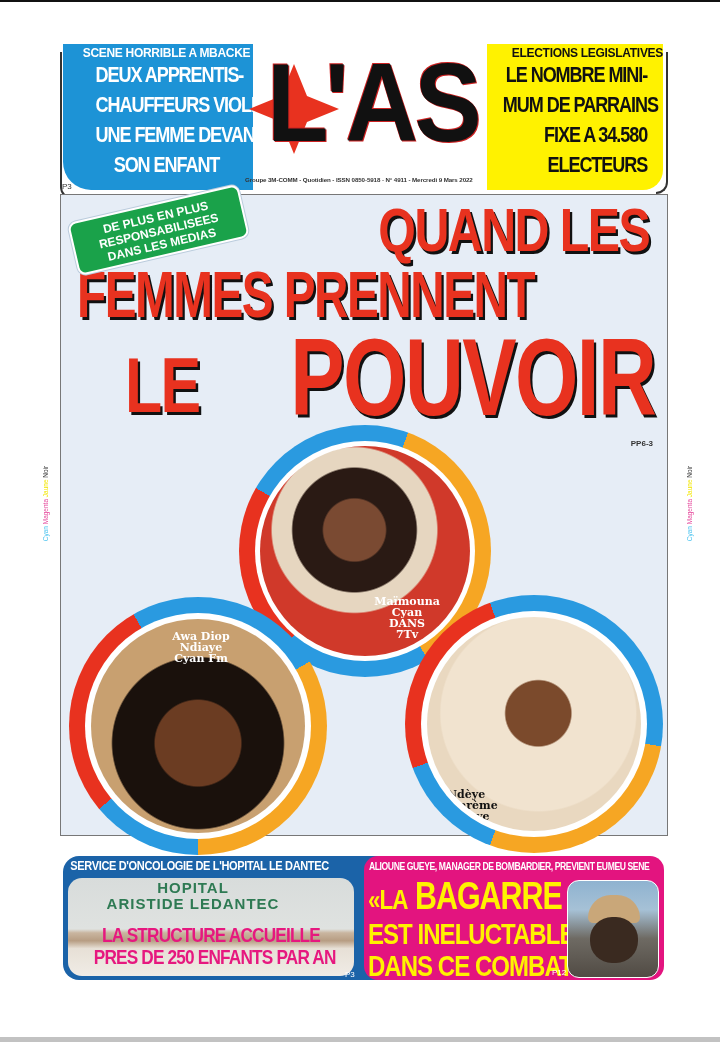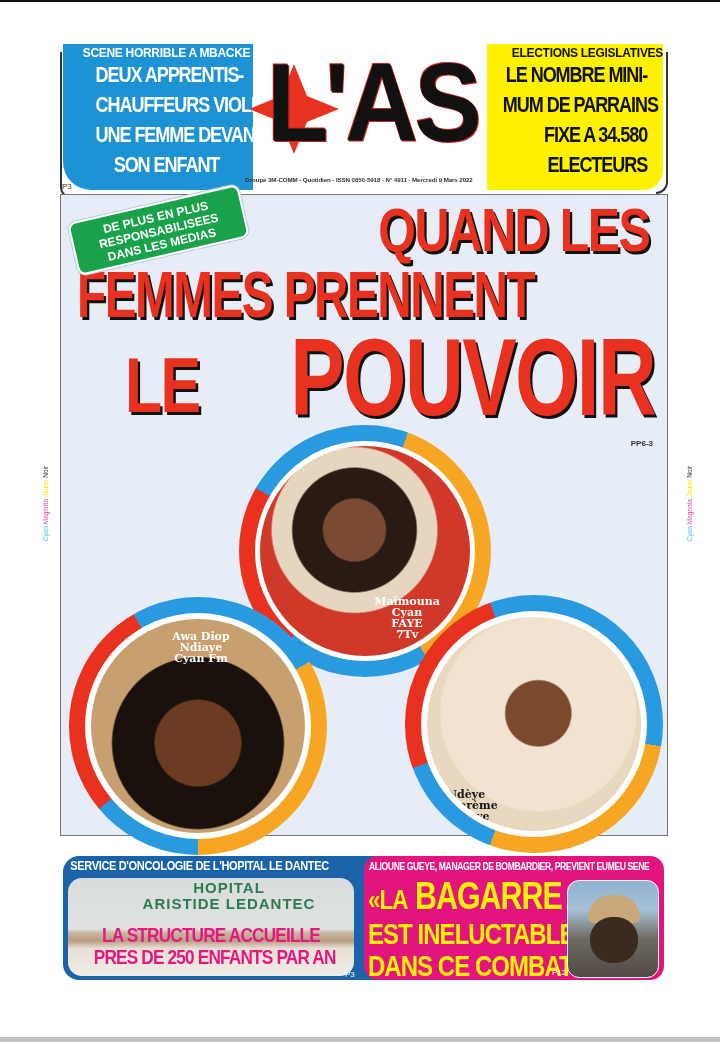--- a/index.html
+++ b/index.html
@@ -113,7 +113,7 @@
       <div class="caption" style="left:112px;top:150px;width:70px;color:#fff;">
         <div>Maïmouna</div>
         <div>Cyan</div>
-        <div>FAYE</div>
+        <div>DANS</div>
         <div>7Tv</div>
       </div>
     </div>

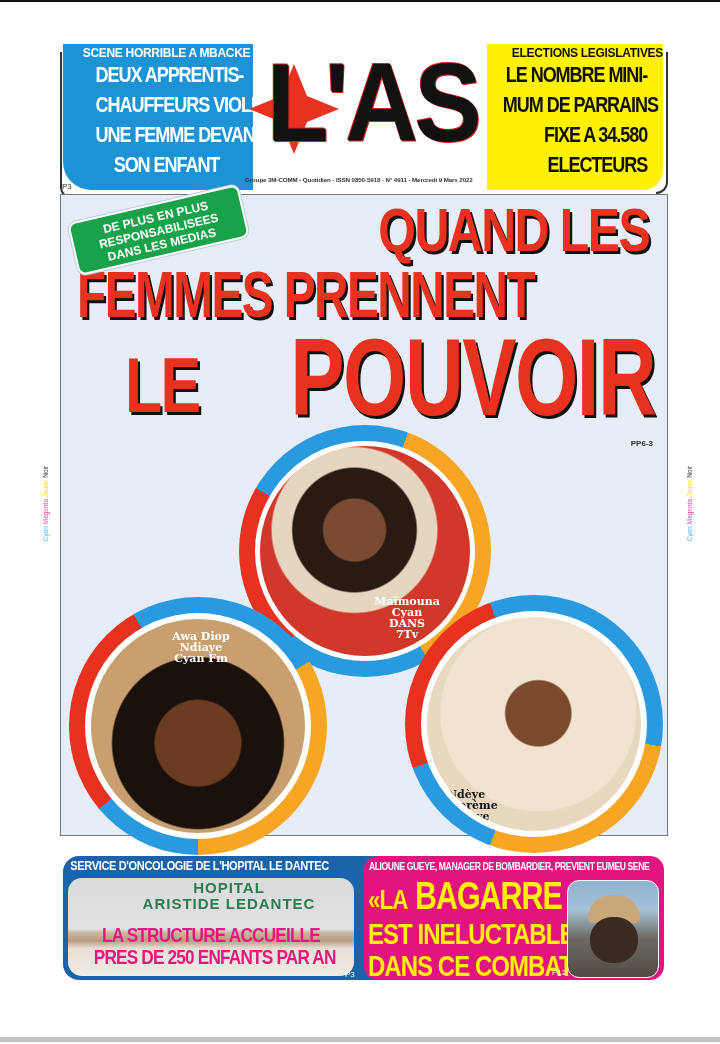--- a/index.html
+++ b/index.html
@@ -38,7 +38,7 @@
   .bl-box{position:absolute;left:3px;top:812px;width:347px;height:124px;background:#1b63a8;border-radius:16px;}
   .bl-kicker{color:#fff;font-weight:bold;font-size:12px;padding:3px 0 0 8px;letter-spacing:-0.4px;transform:scaleX(0.92);transform-origin:left;white-space:nowrap;}
   .bl-photo{position:absolute;left:5px;top:22px;width:286px;height:98px;border-radius:14px;background:linear-gradient(#d8dcdb 0%,#dfe2e0 52%,#c9b59f 56%,#b79d83 64%,#e7e0d6 72%,#f0ece6 100%);overflow:hidden;}
-  .hop-sign{position:absolute;left:0;top:2px;width:250px;text-align:center;color:#2e7a53;font-weight:bold;font-size:15px;line-height:16px;letter-spacing:1px;margin-left:36px;}
+  .hop-sign{position:absolute;left:0;top:2px;width:250px;text-align:center;color:#2e7a53;font-weight:bold;font-size:15px;line-height:16px;letter-spacing:1px;}
   .bl-head{position:absolute;left:0;top:46px;width:286px;text-align:center;color:#e6187f;font-weight:bold;font-size:21px;line-height:22px;letter-spacing:-1px;transform:scaleX(0.82);white-space:nowrap;}
   .br-box{position:absolute;left:304px;top:812px;width:300px;height:124px;background:#e3147f;border-radius:14px;}
   .br-kicker{color:#fff;font-weight:bold;font-size:10.5px;padding:4px 0 0 6px;letter-spacing:-0.5px;transform:scaleX(0.82);transform-origin:left;white-space:nowrap;}

